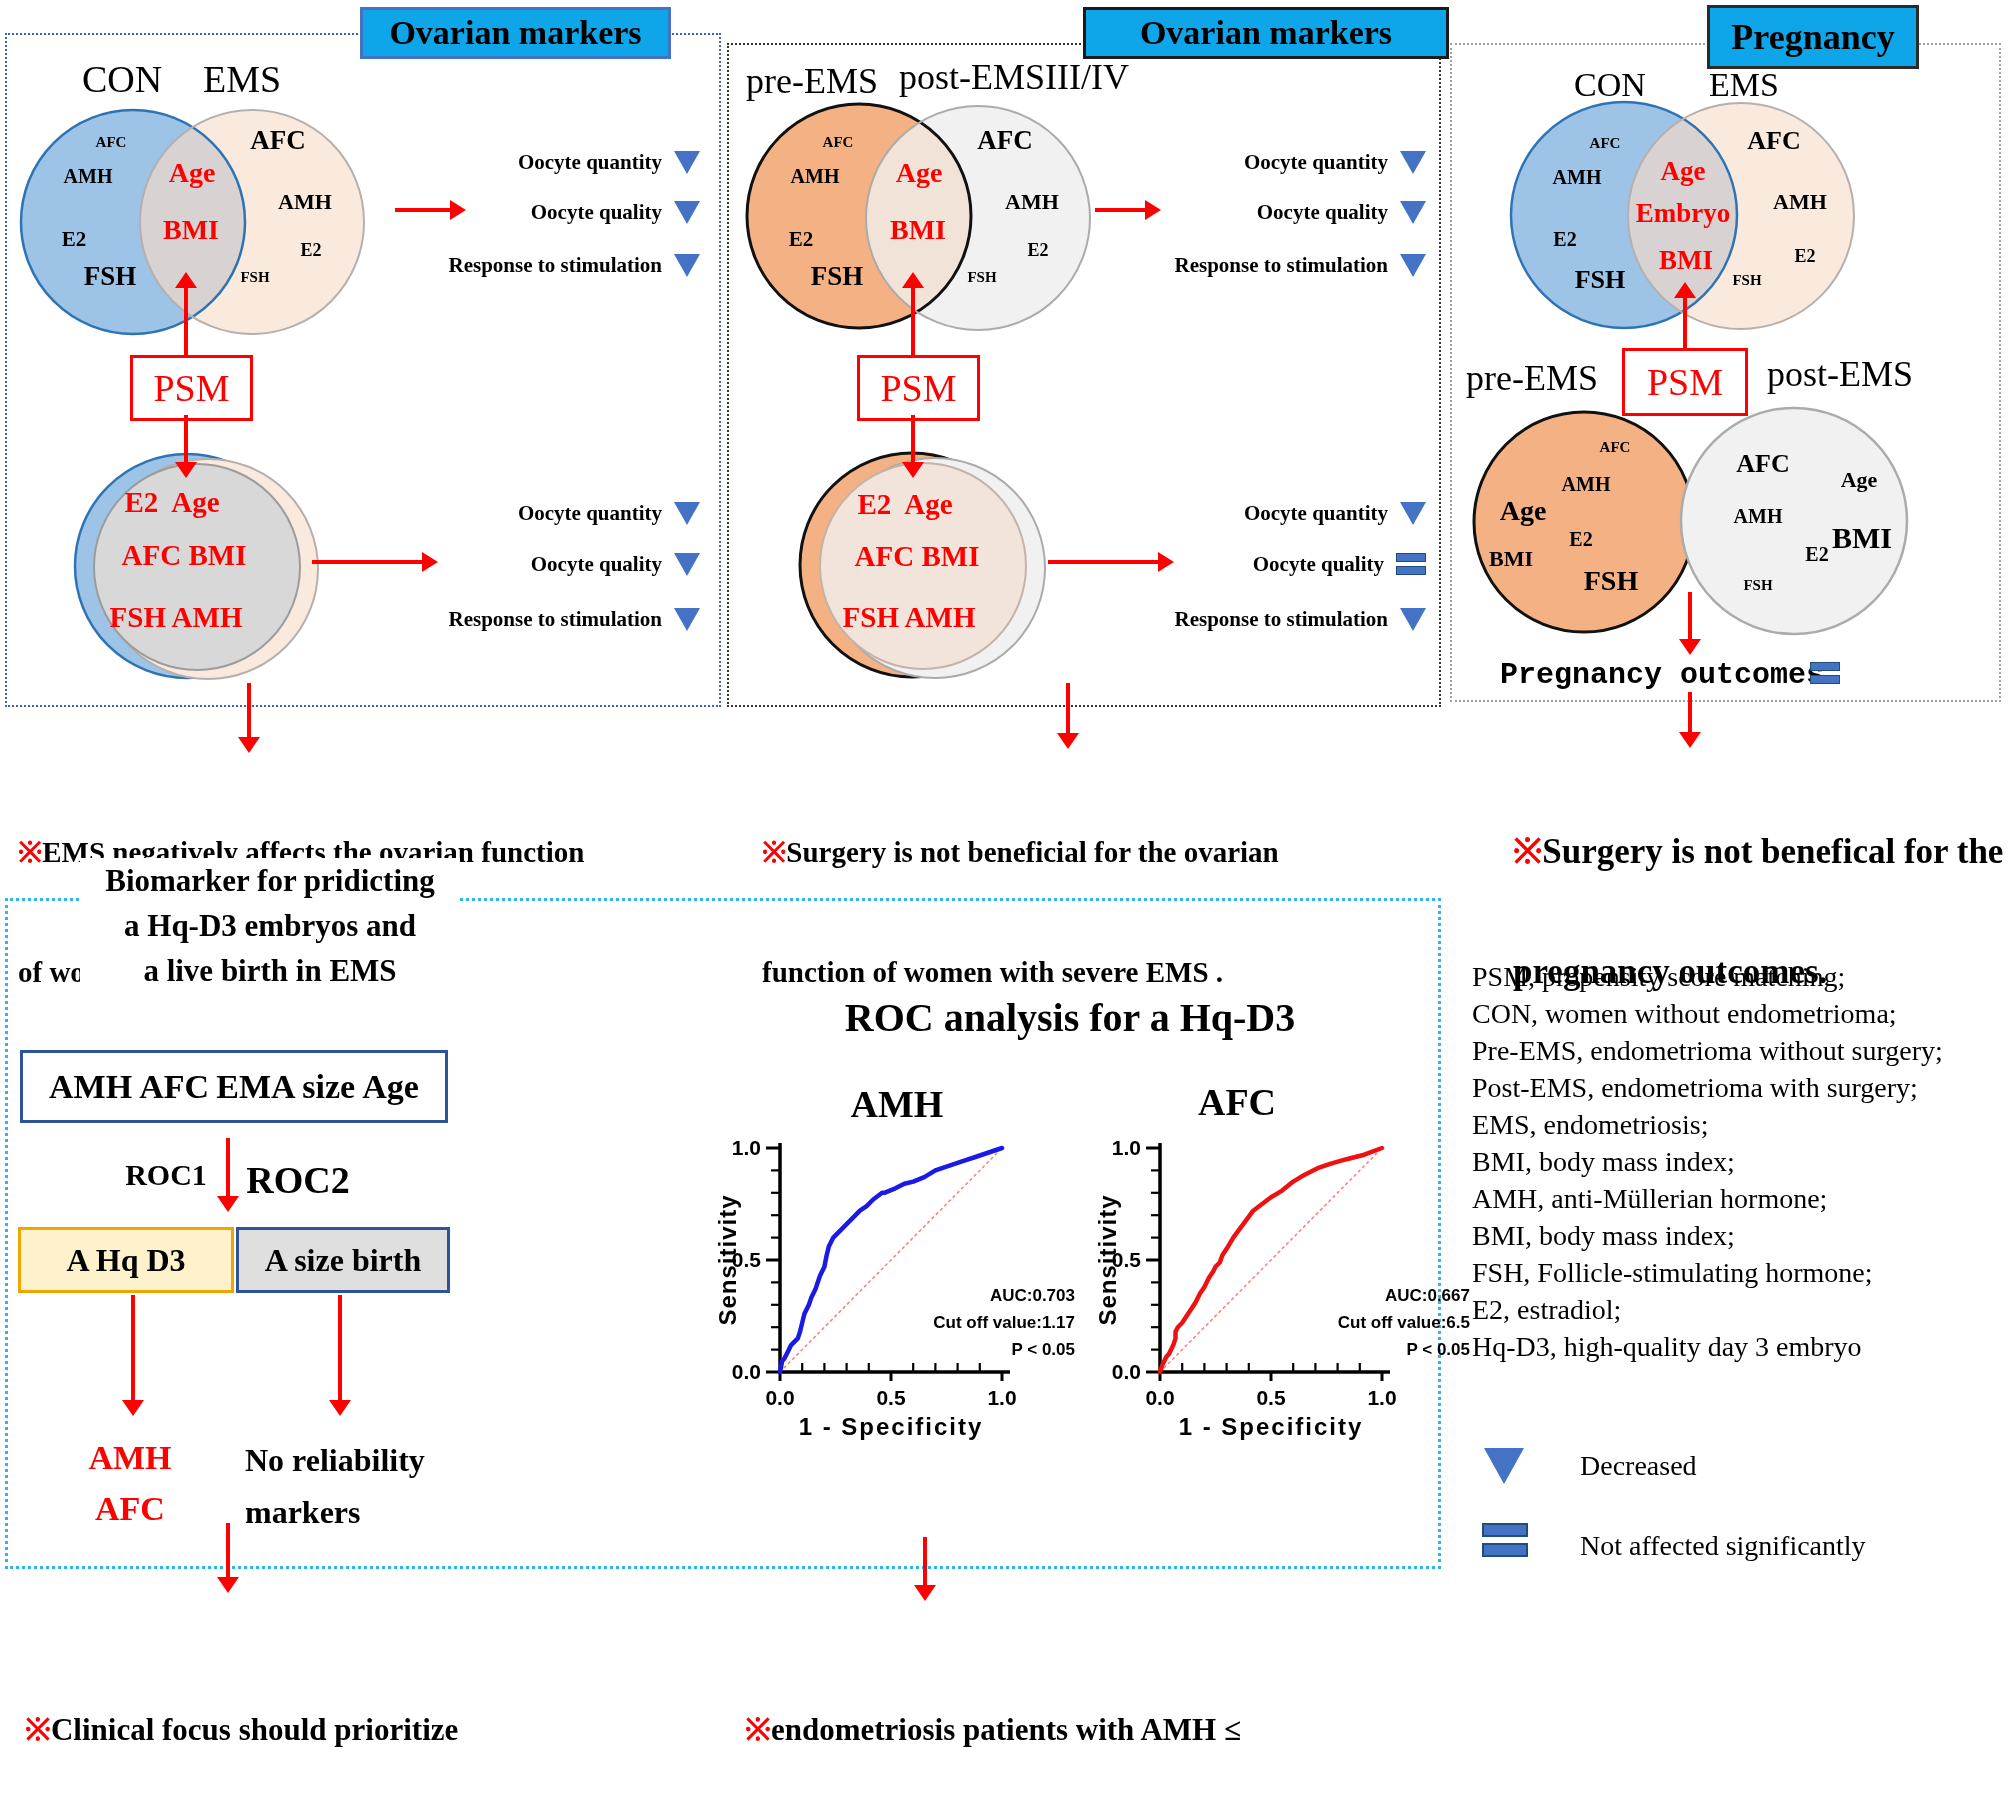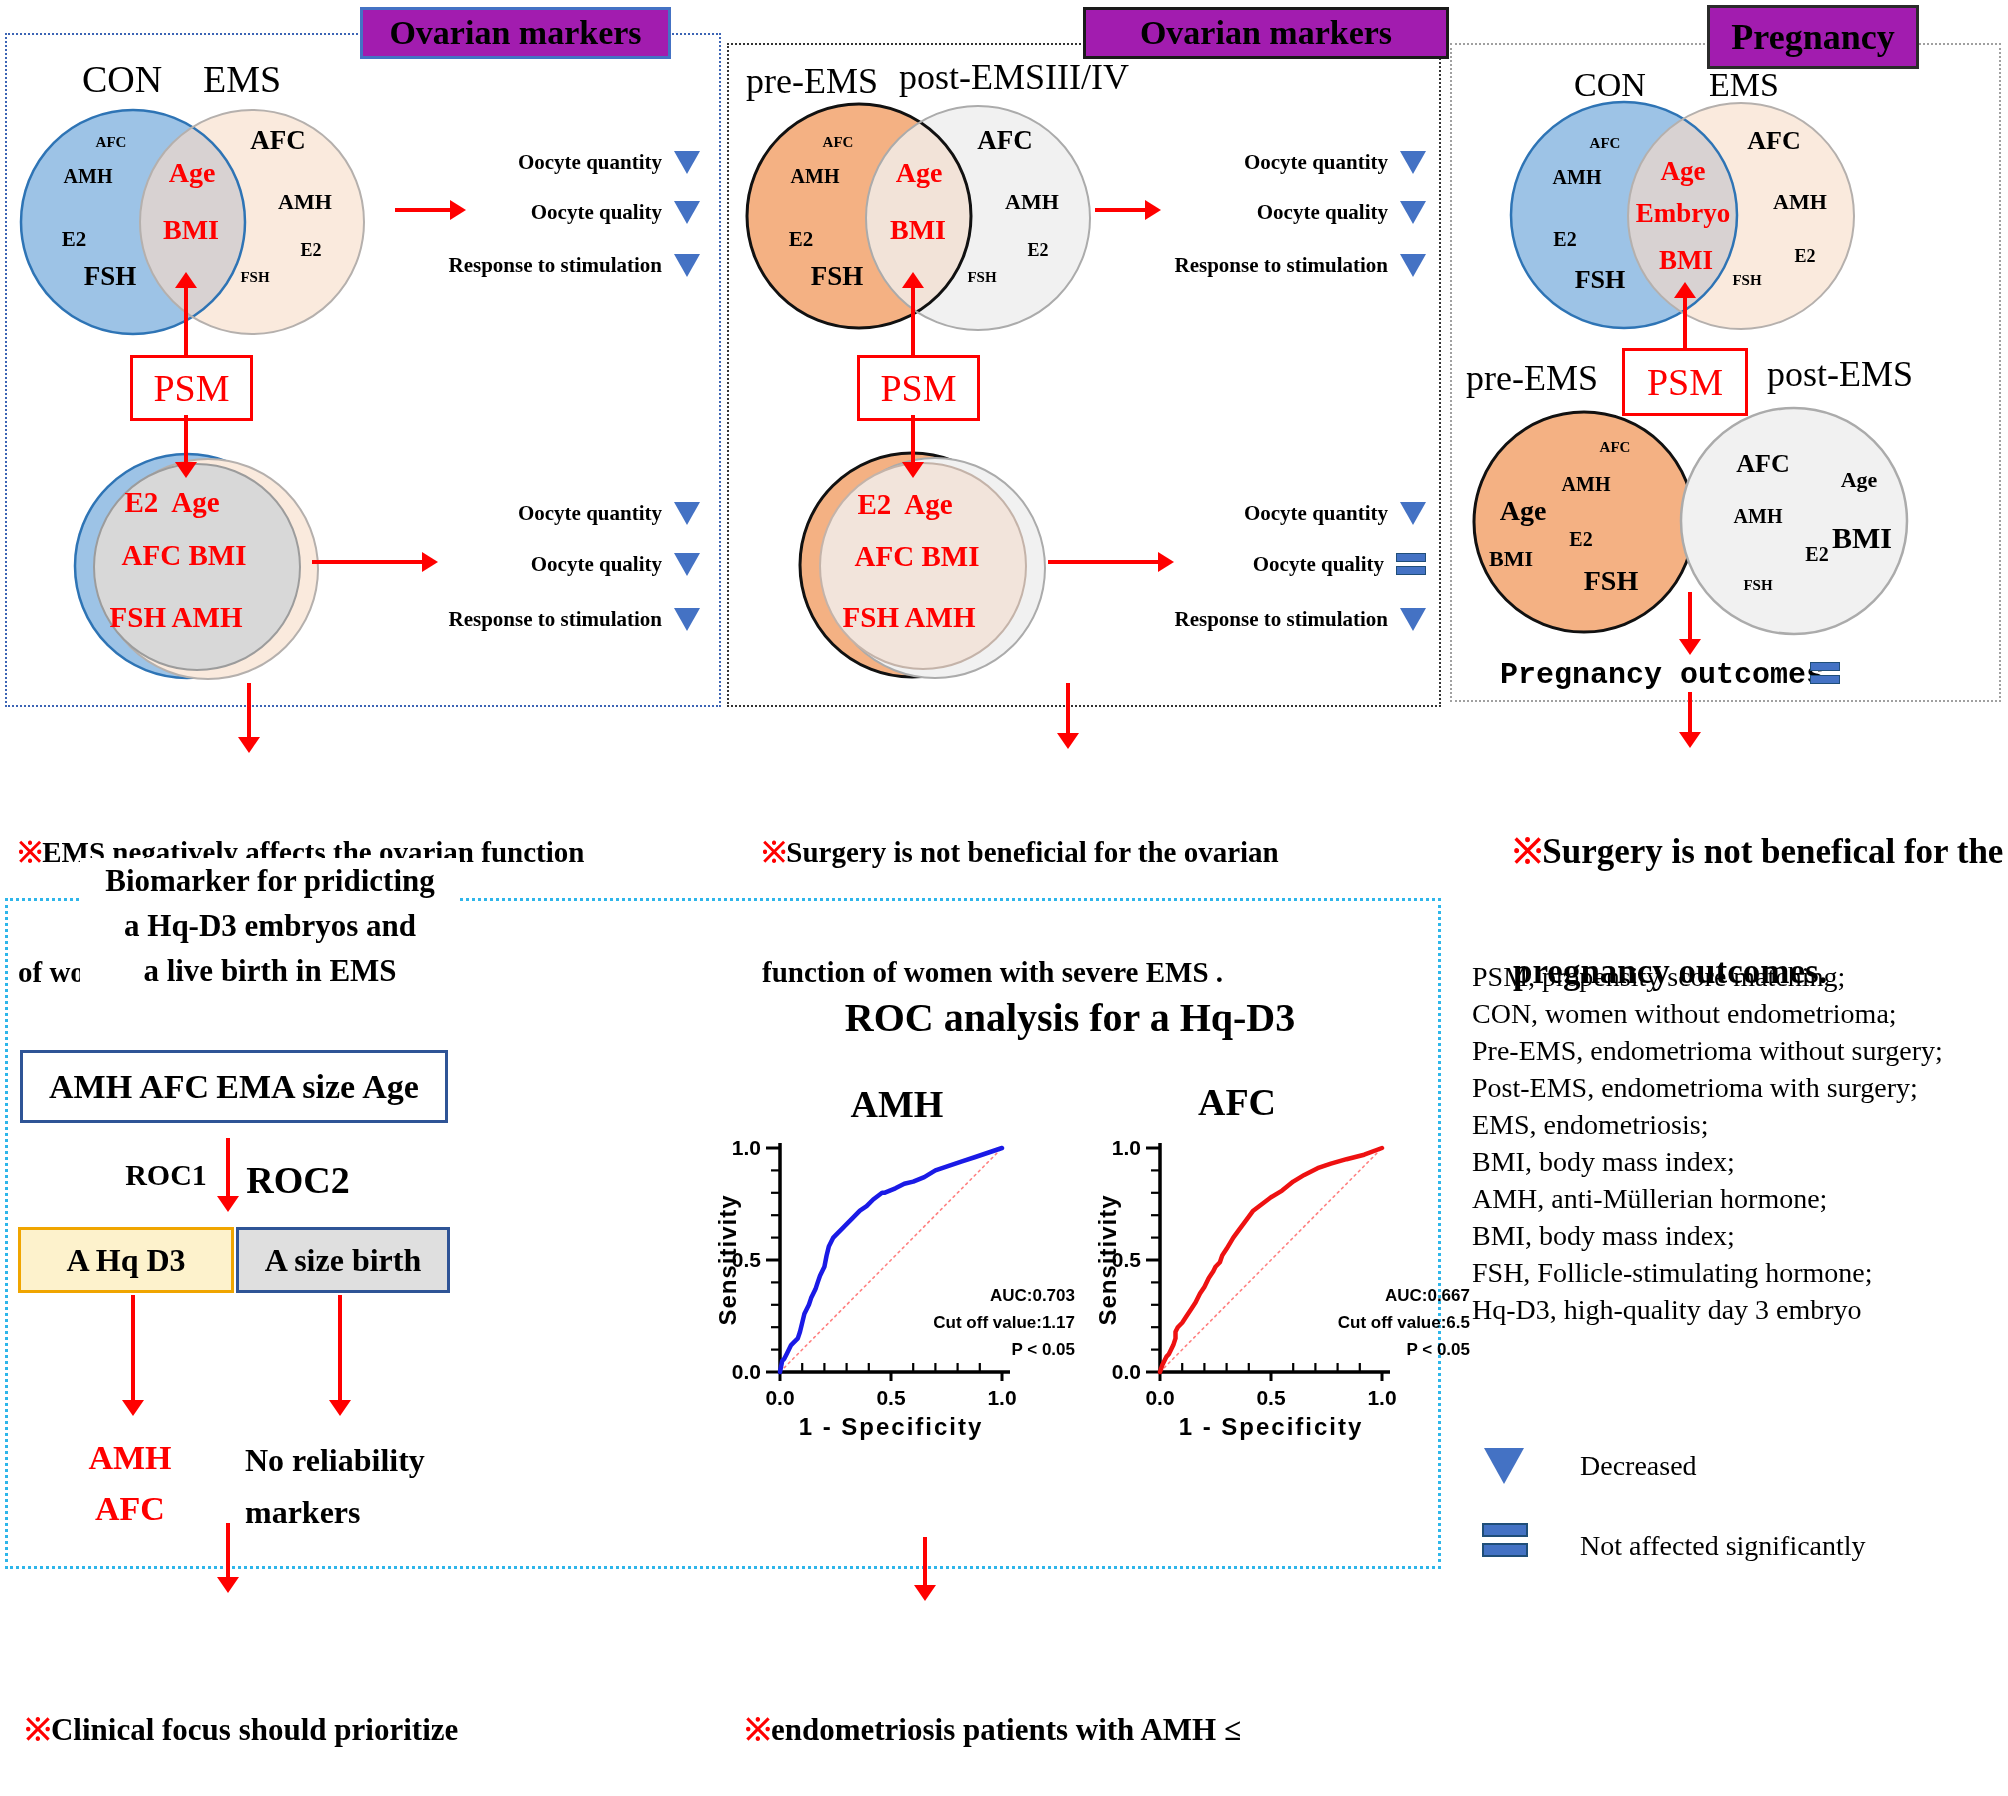--- a/index.html
+++ b/index.html
@@ -7,7 +7,7 @@
           font-family:"Liberation Serif",serif;color:#000;}
   .abs{position:absolute;}
   .panel-border{position:absolute;z-index:0;background:transparent;}
-  .title-box{position:absolute;z-index:3;background:#a21caf;display:flex;align-items:center;justify-content:center;
+  .title-box{position:absolute;z-index:3;background:#0ea5e9;display:flex;align-items:center;justify-content:center;
              font-weight:bold;white-space:nowrap;}
   .glabel{position:absolute;transform:translate(-50%,-50%);white-space:nowrap;z-index:2;}
   .vlabel{position:absolute;transform:translate(-50%,-50%);font-weight:bold;white-space:pre;z-index:2;}

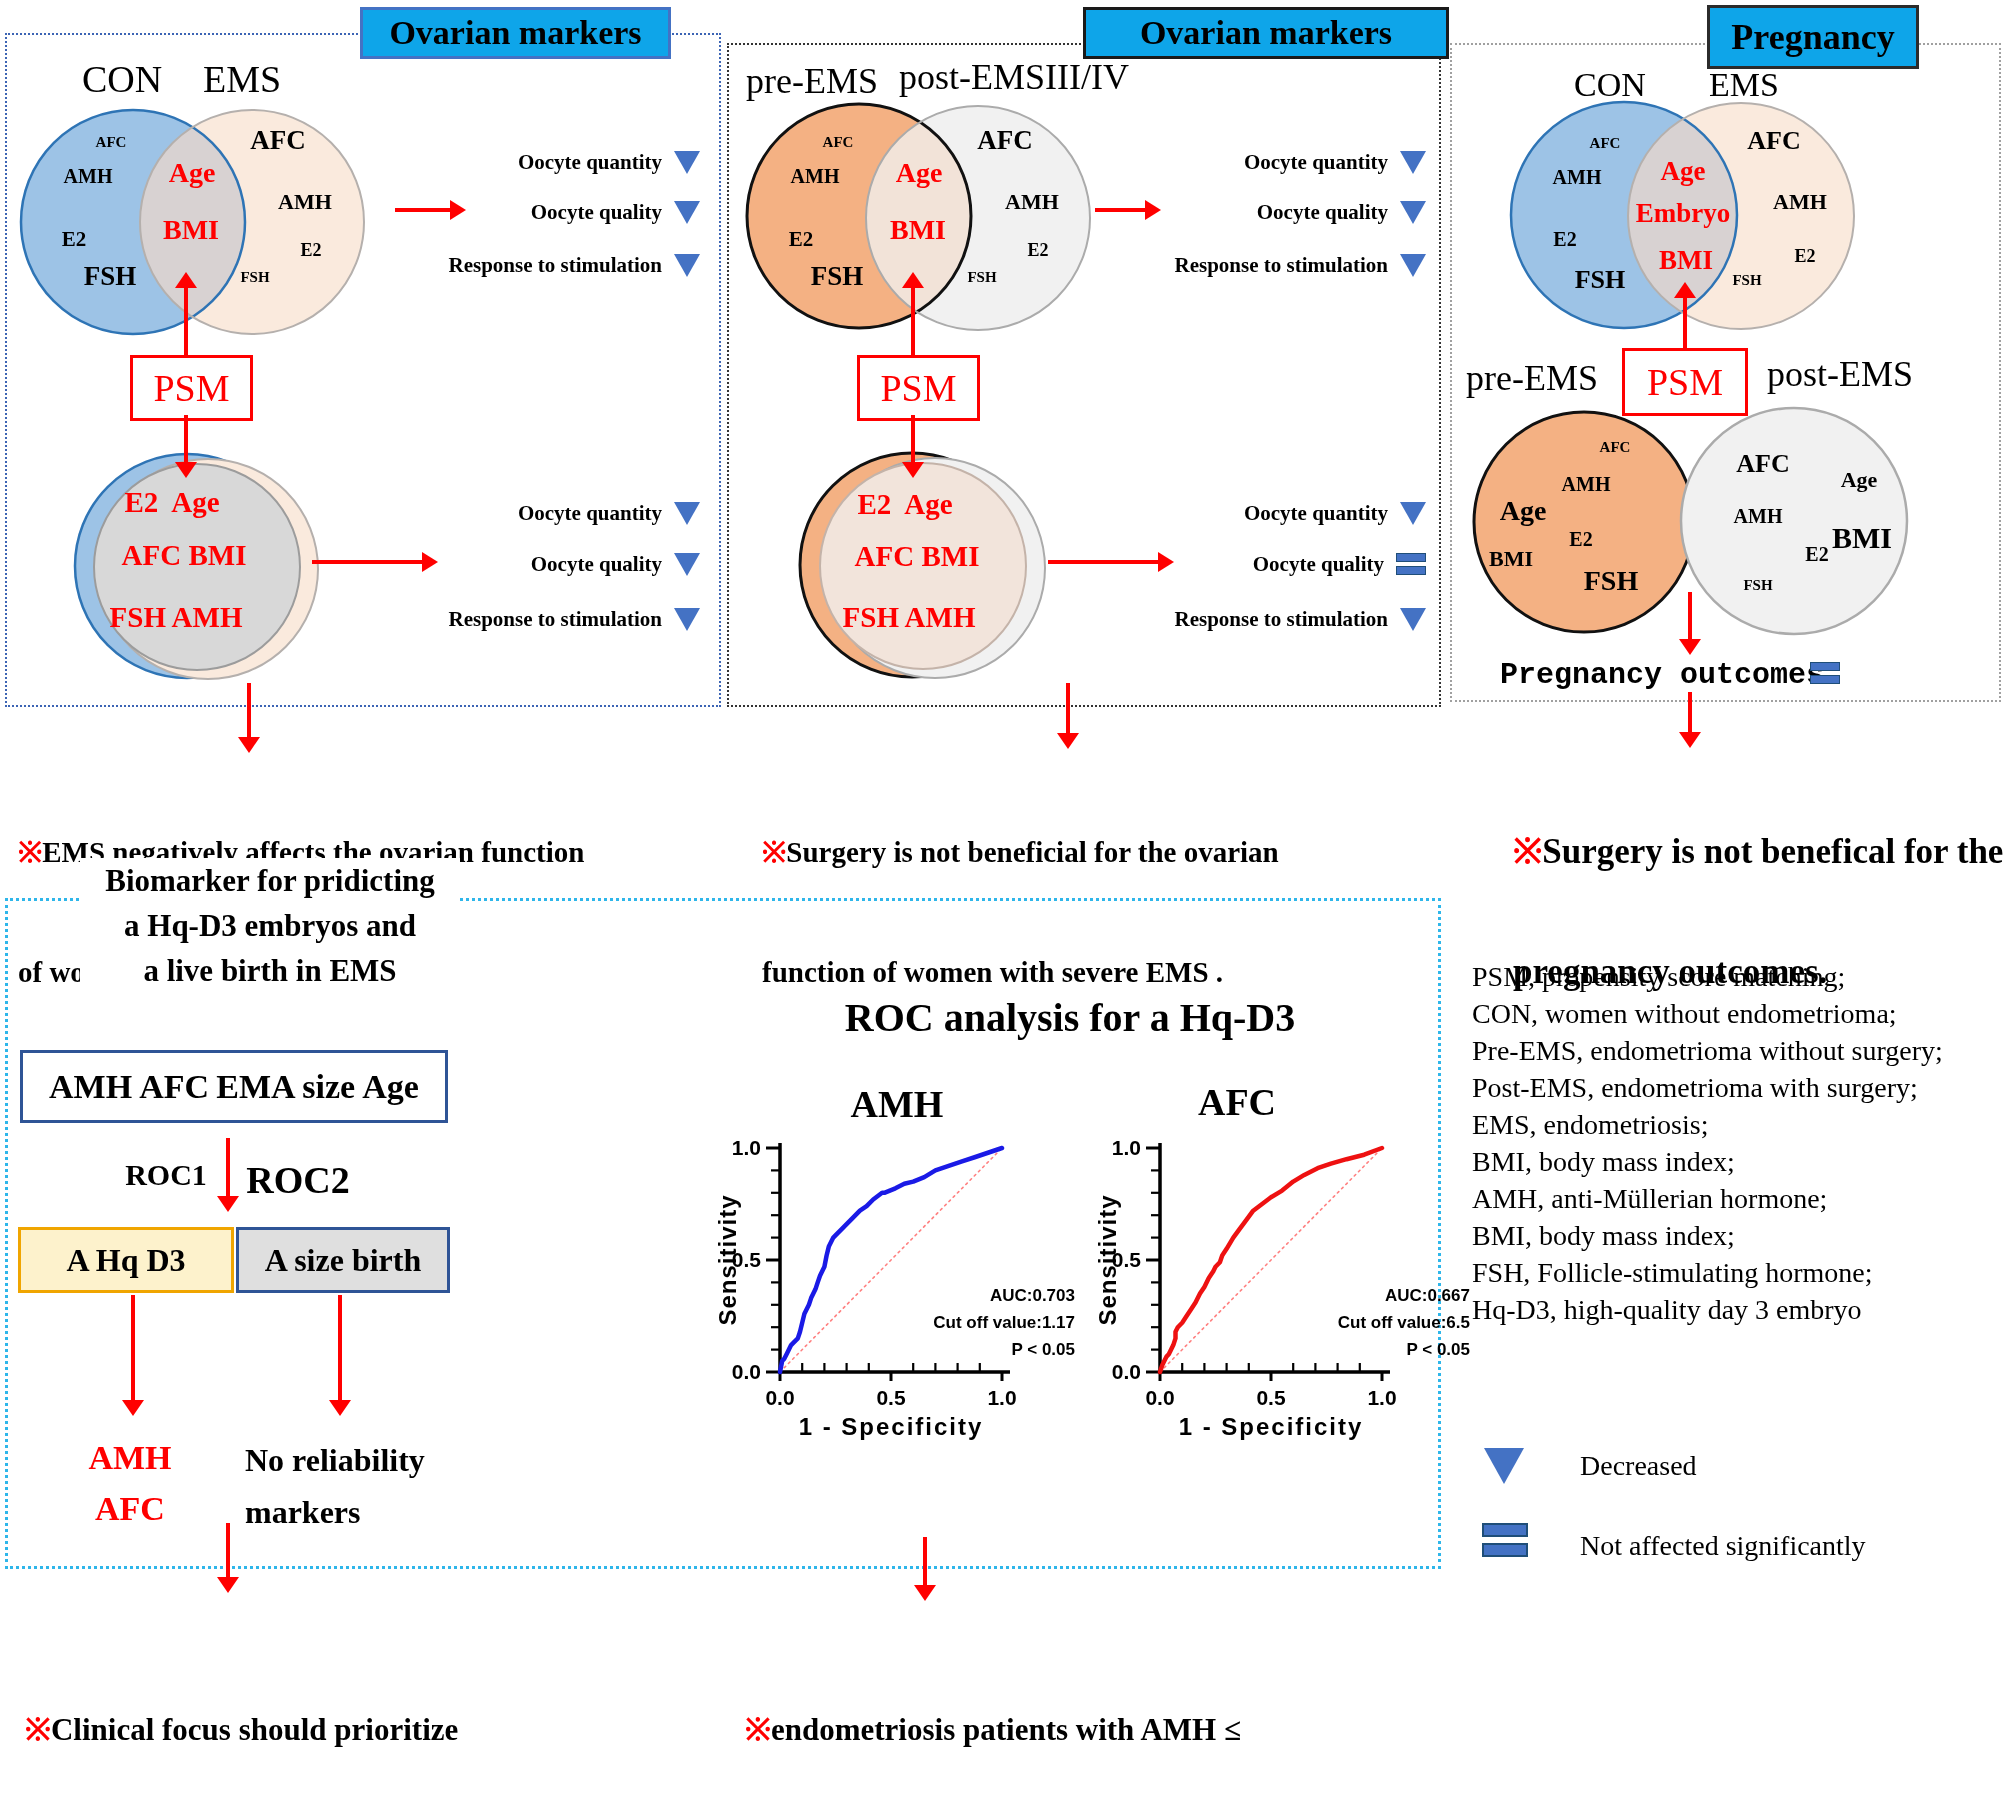--- a/index.html
+++ b/index.html
@@ -426,6 +426,7 @@
     <div>AMH, anti-Müllerian hormone;</div>
     <div>BMI, body mass index;</div>
     <div>FSH, Follicle-stimulating hormone;</div>
+    <div>E2, estradiol;</div>
     <div>Hq-D3, high-quality day 3 embryo</div>
   </div>
 

